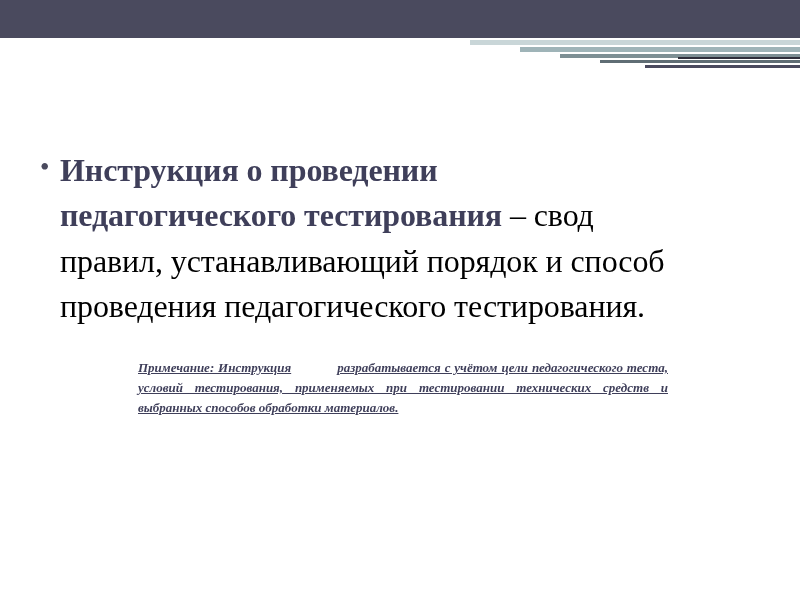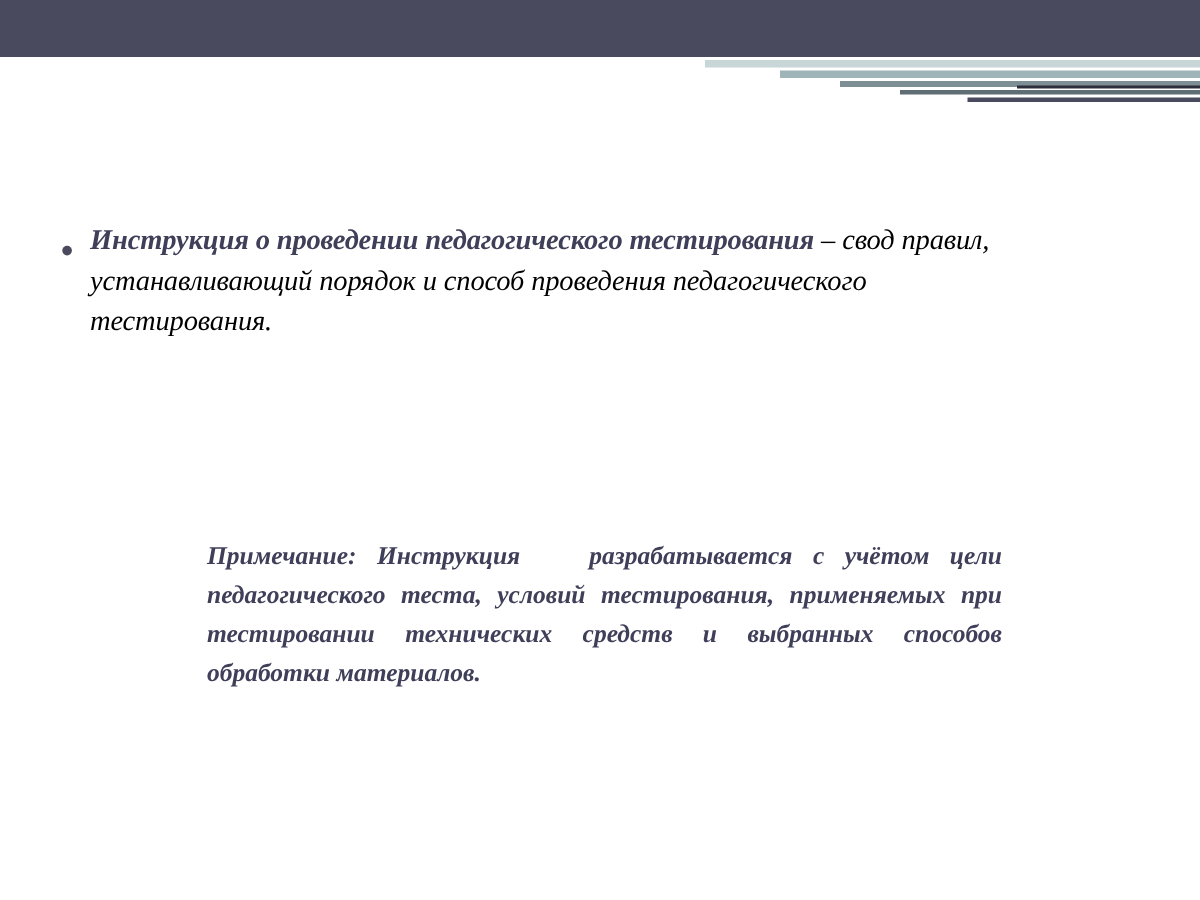--- a/index.html
+++ b/index.html
@@ -106,11 +106,10 @@
 
   .bullet-text {
     flex: 1 1 auto;
-    font-size: 19px;
+    font-size: 32px;
     line-height: 1.42;
     color: #000000;
     letter-spacing: -0.1px;
-    font-style: italic;
   }
 
   .bullet-text b {

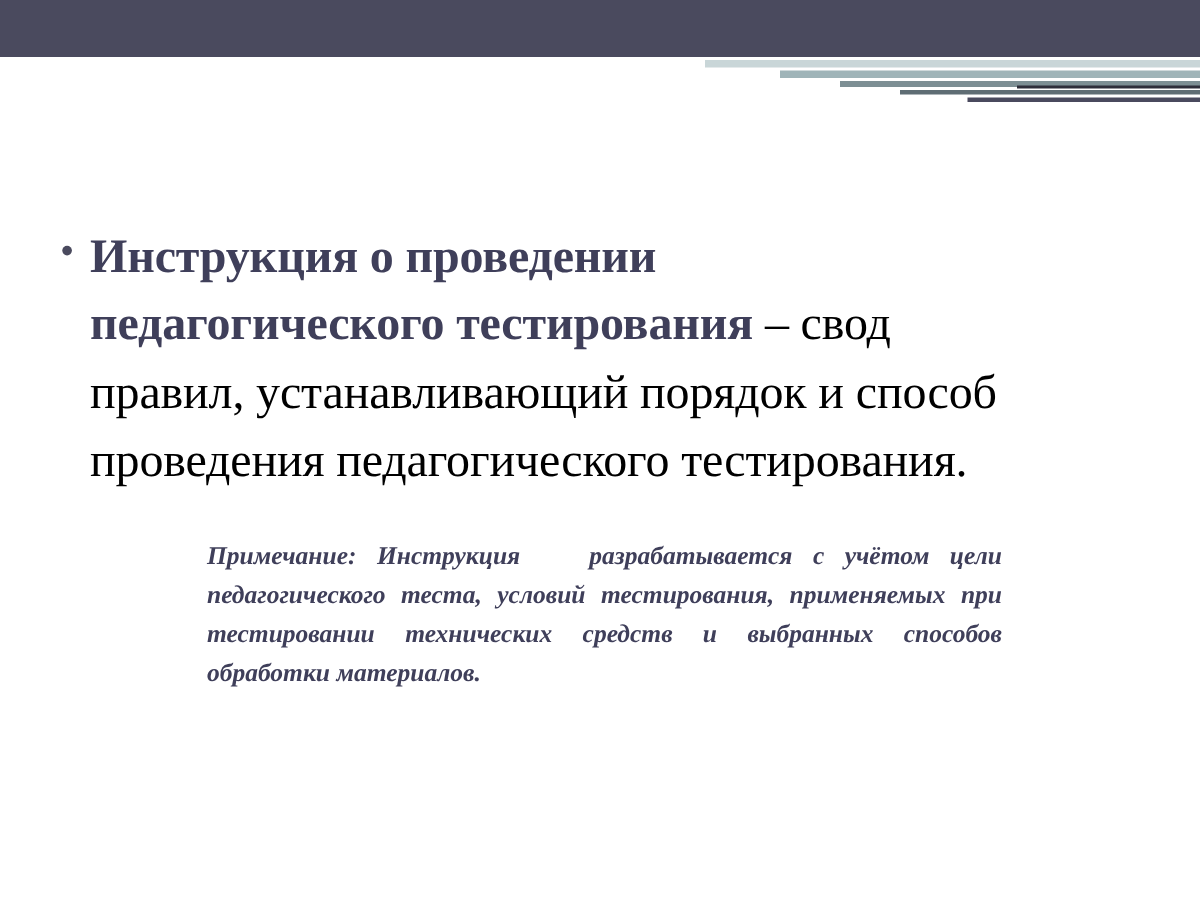--- a/index.html
+++ b/index.html
@@ -123,12 +123,13 @@
     left: 138px;
     top: 358px;
     width: 530px;
-    font-size: 17px;
+    font-size: 13px;
     line-height: 1.53;
     font-style: italic;
     font-weight: bold;
     color: #3f3f5a;
     text-align: justify;
+    text-decoration: underline;
   }
 
   .note .gap {

